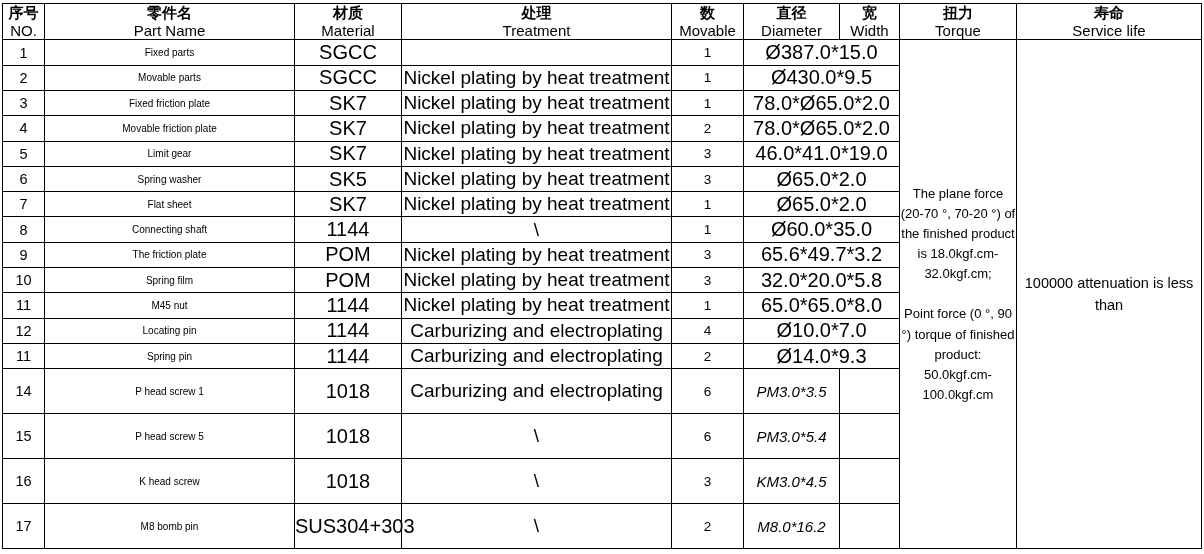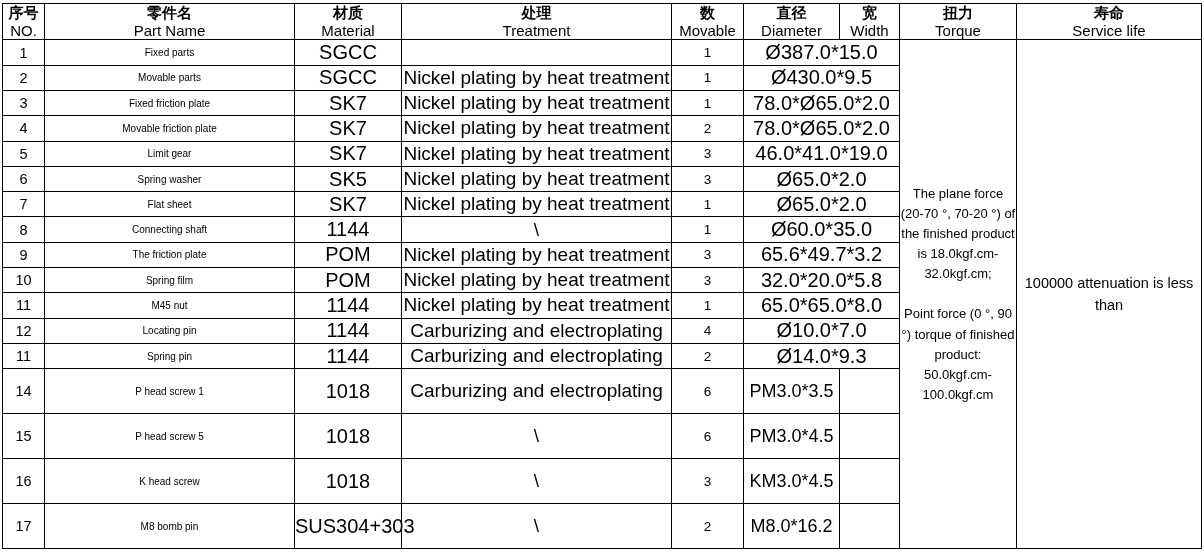--- a/index.html
+++ b/index.html
@@ -69,7 +69,7 @@
   td.mat  { font-size: 20px; }
   td.treat { font-size: 19px; }
   td.dim  { font-size: 20px; }
-  td.dim-small { font-size: 18px; text-align: left; padding-left: 5px; }
+  td.dim-small { font-size: 15px; text-align: left; padding-left: 5px; font-style: italic; }
 
   tr.r-normal td { height: 24.3px; }
   tr.r-tall td   { height: 44px; }

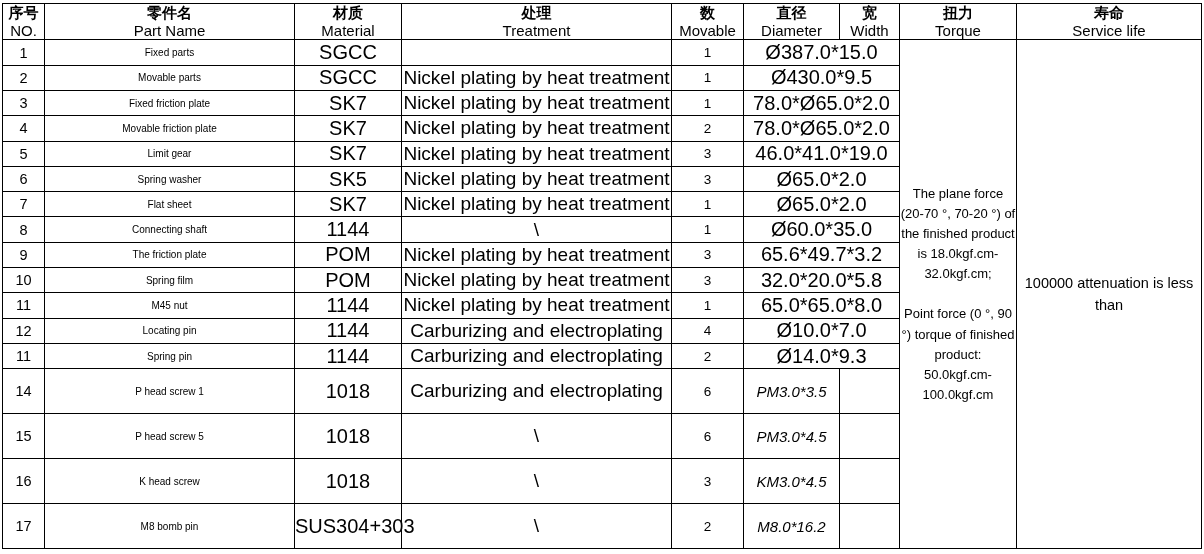--- a/index.html
+++ b/index.html
@@ -272,7 +272,7 @@
         <td class="mat">1018</td>
         <td class="treat">\</td>
         <td class="qty">6</td>
-        <td class="dim-small">PM3.0*4.5</td>
+        <td class="dim-small">PM3.0*5.4</td>
         <td class="dim"></td>
       </tr>
       <tr class="r-tall">

